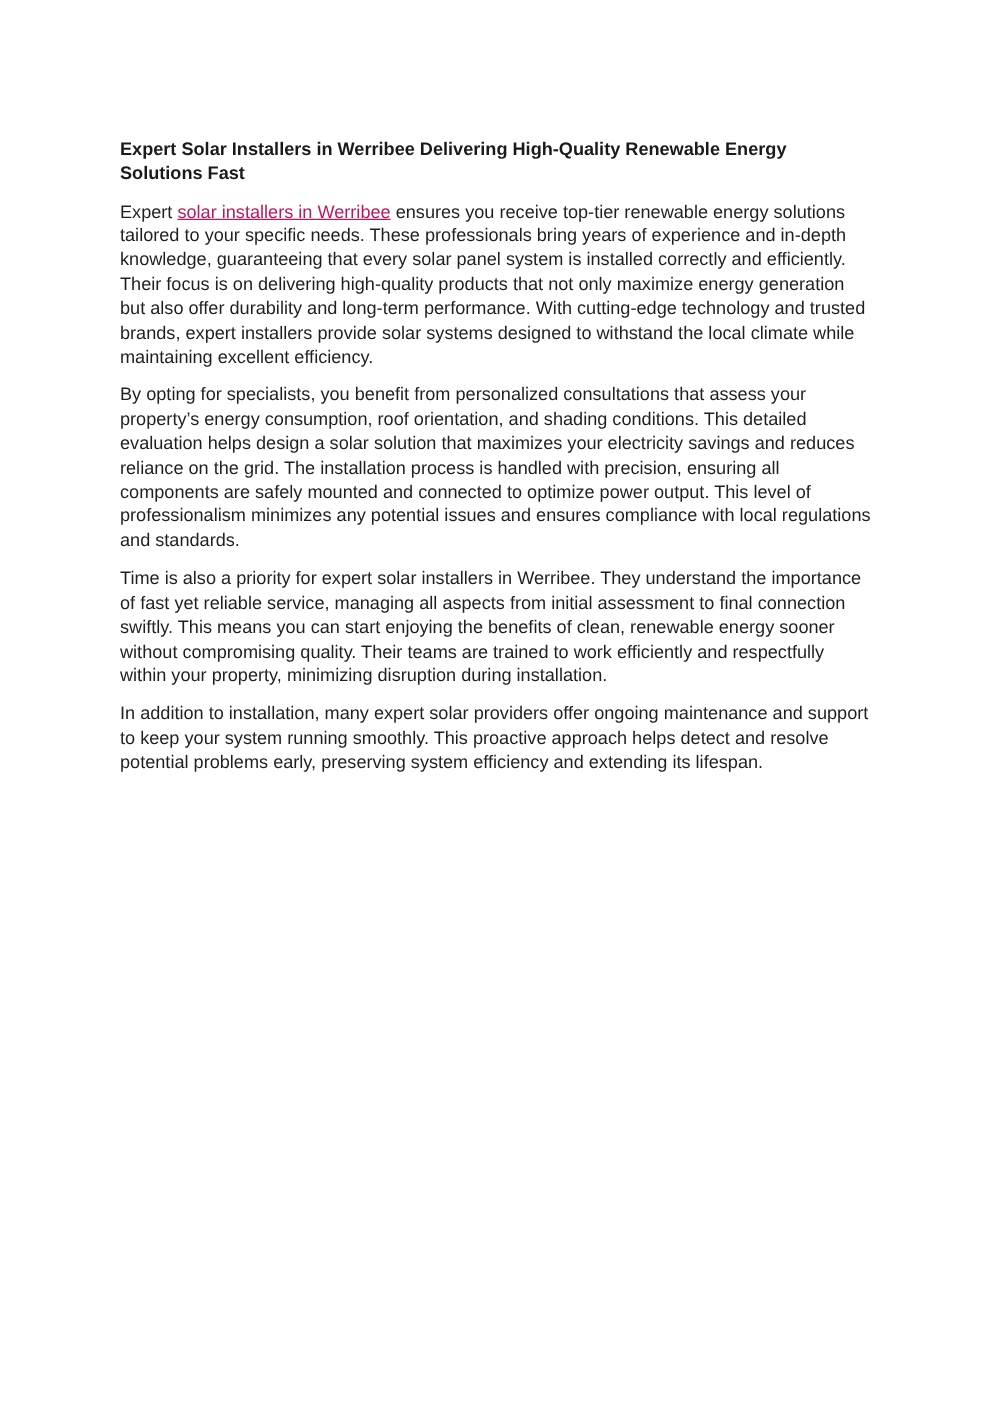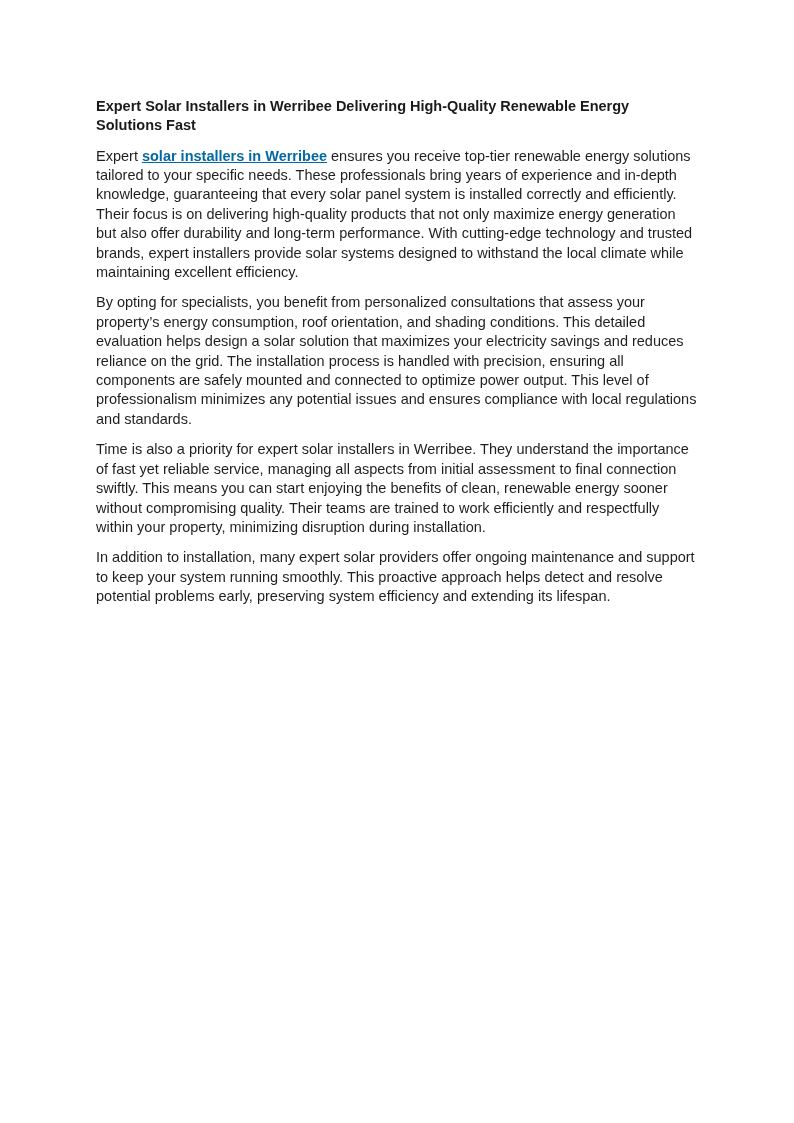--- a/index.html
+++ b/index.html
@@ -22,7 +22,7 @@
     font-size: 14.5px;
     font-weight: bold;
     line-height: 19.3px;
-    margin: 0 0 11px 0;
+    margin: 14px 0 11px 0;
     color: #1a1a1a;
   }
   .doc-paragraph {

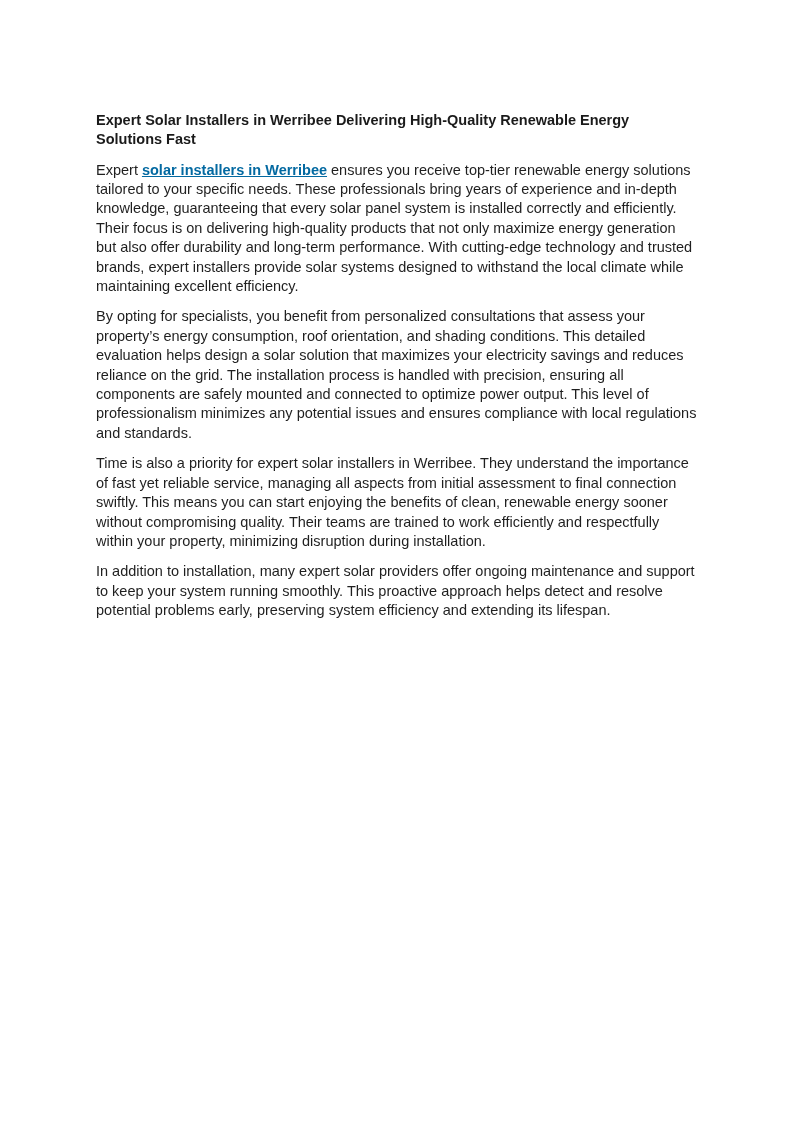--- a/index.html
+++ b/index.html
@@ -33,8 +33,8 @@
     color: #1f1f1f;
   }
   .doc-link {
-    color: #0369a1;
-    font-weight: bold;
+    color: #be185d;
+    font-weight: normal;
     text-decoration: underline;
     cursor: pointer;
   }

